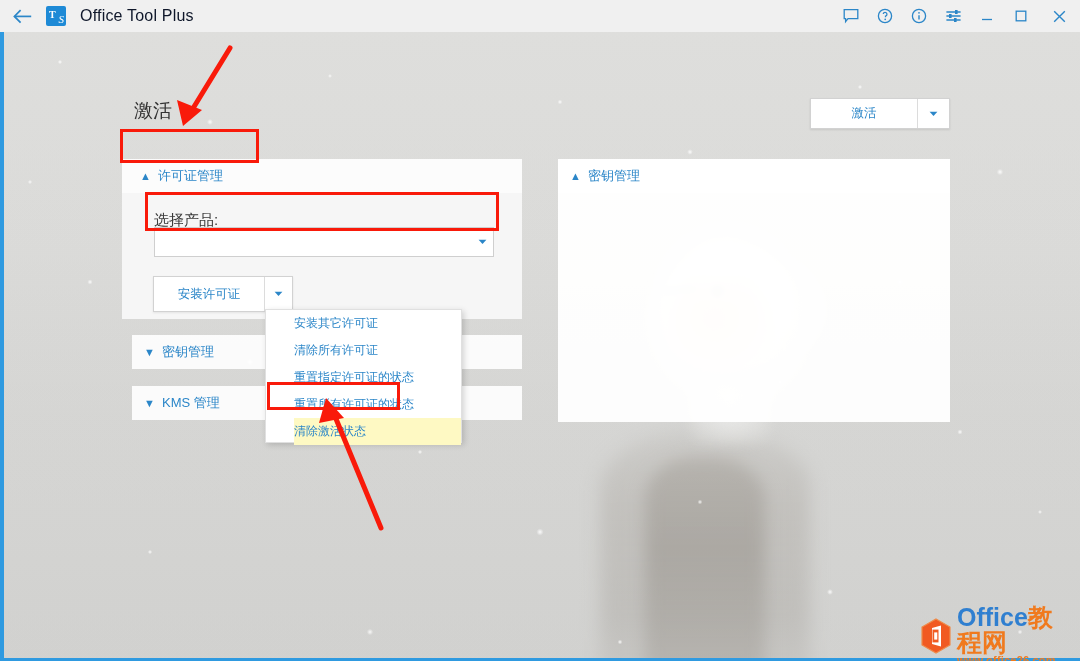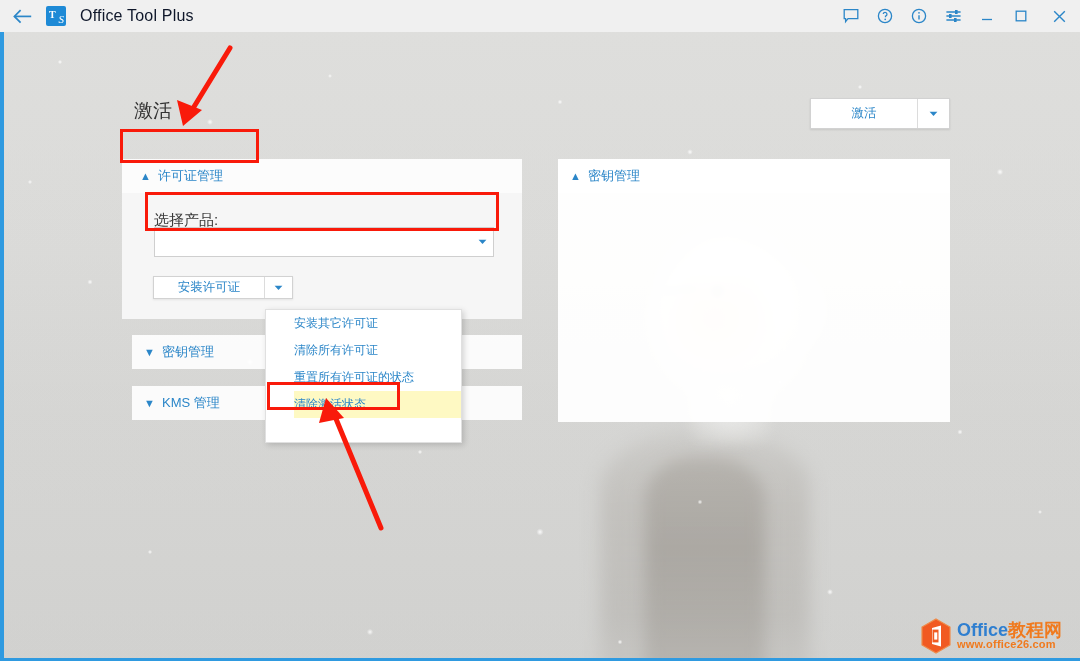--- a/index.html
+++ b/index.html
@@ -290,7 +290,7 @@
 
   #install-split {
     position: absolute; left: 31px; top: 117px;
-    width: 140px; height: 23px;
+    width: 140px; height: 36px;
     display: flex;
     background: #ffffff;
     border: 1px solid #d2d2d2;

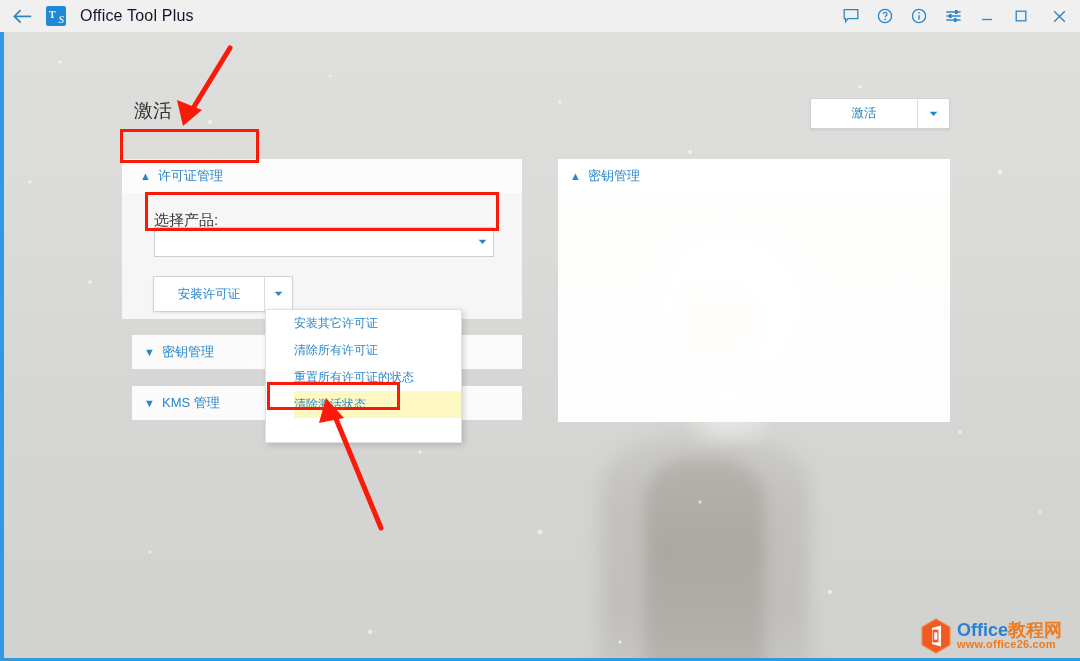--- a/index.html
+++ b/index.html
@@ -558,6 +558,7 @@
     <div id="license-menu">
       <div class="menu-item">安装其它许可证</div>
       <div class="menu-item">清除所有许可证</div>
+      <div class="menu-item">重置指定许可证的状态</div>
       <div class="menu-item">重置所有许可证的状态</div>
       <div class="menu-item hover">清除激活状态</div>
     </div>

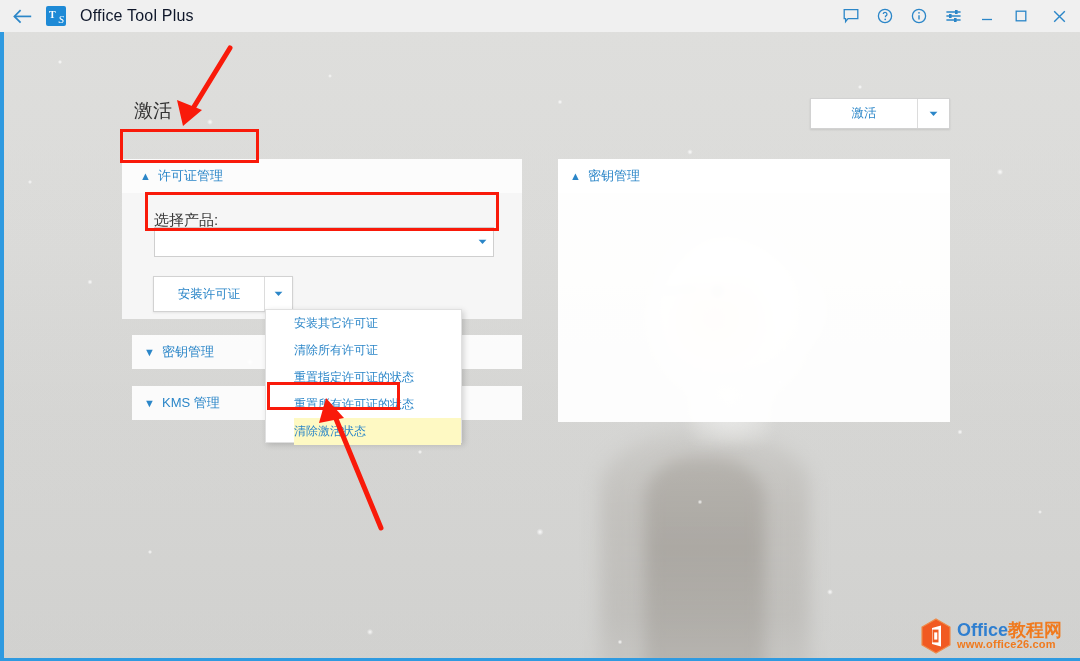--- a/index.html
+++ b/index.html
@@ -387,7 +387,7 @@
   }
   #wm-text { margin-left: 5px; line-height: 1; }
   #wm-title {
-    font-size: 18px;
+    font-size: 25px;
     font-weight: bold;
     color: #f07a1e;
     letter-spacing: 0px;

